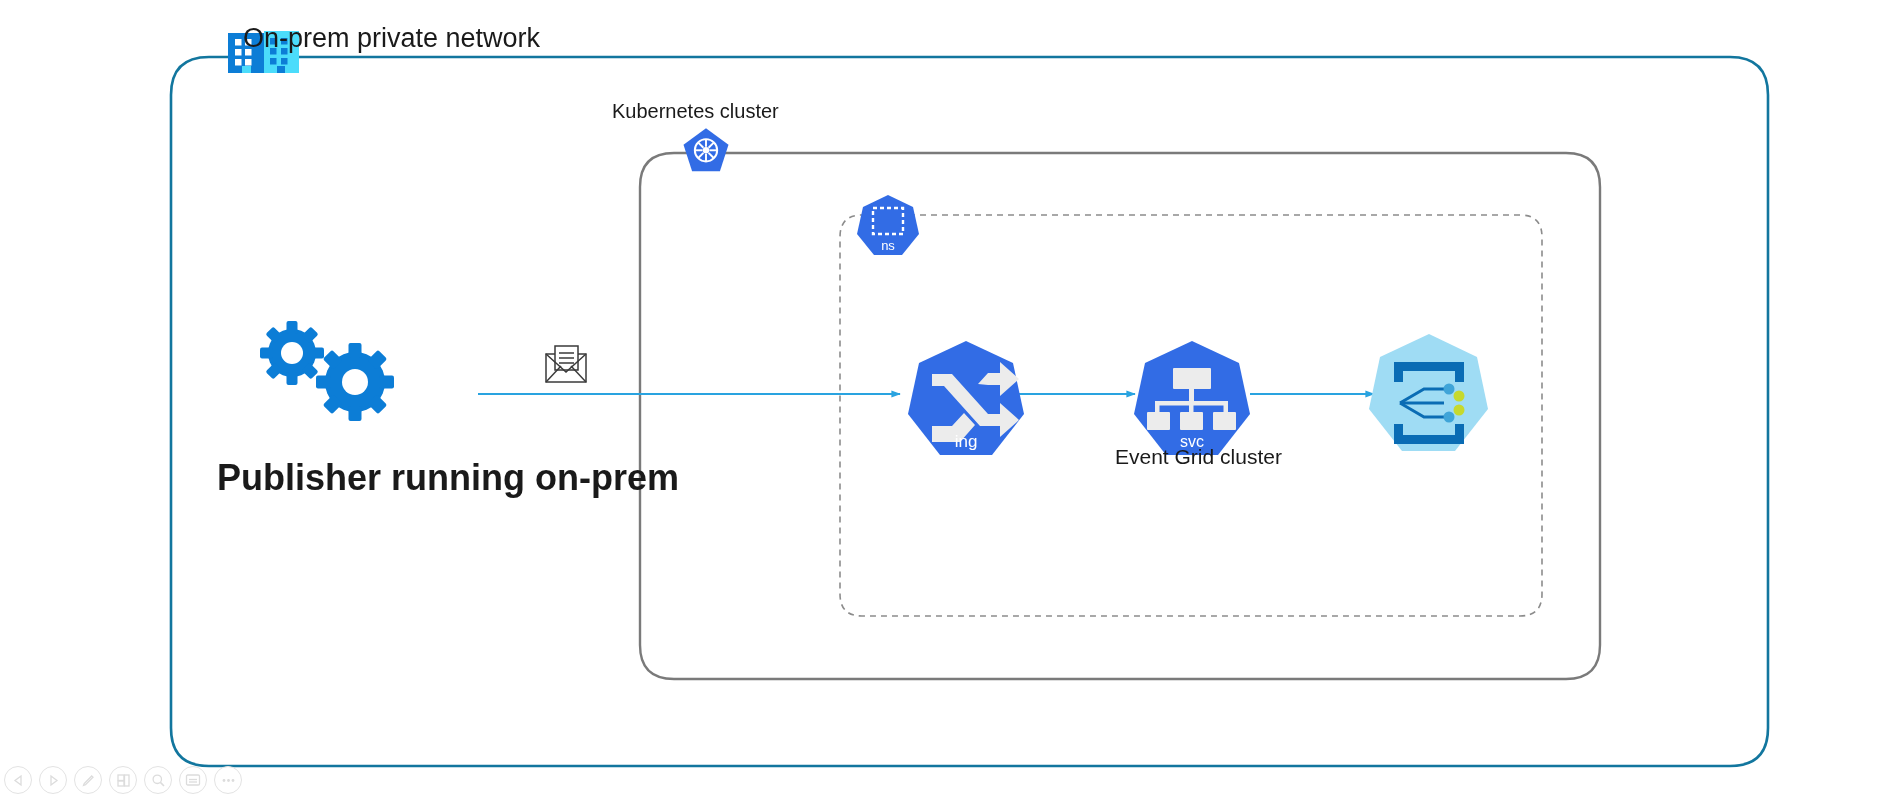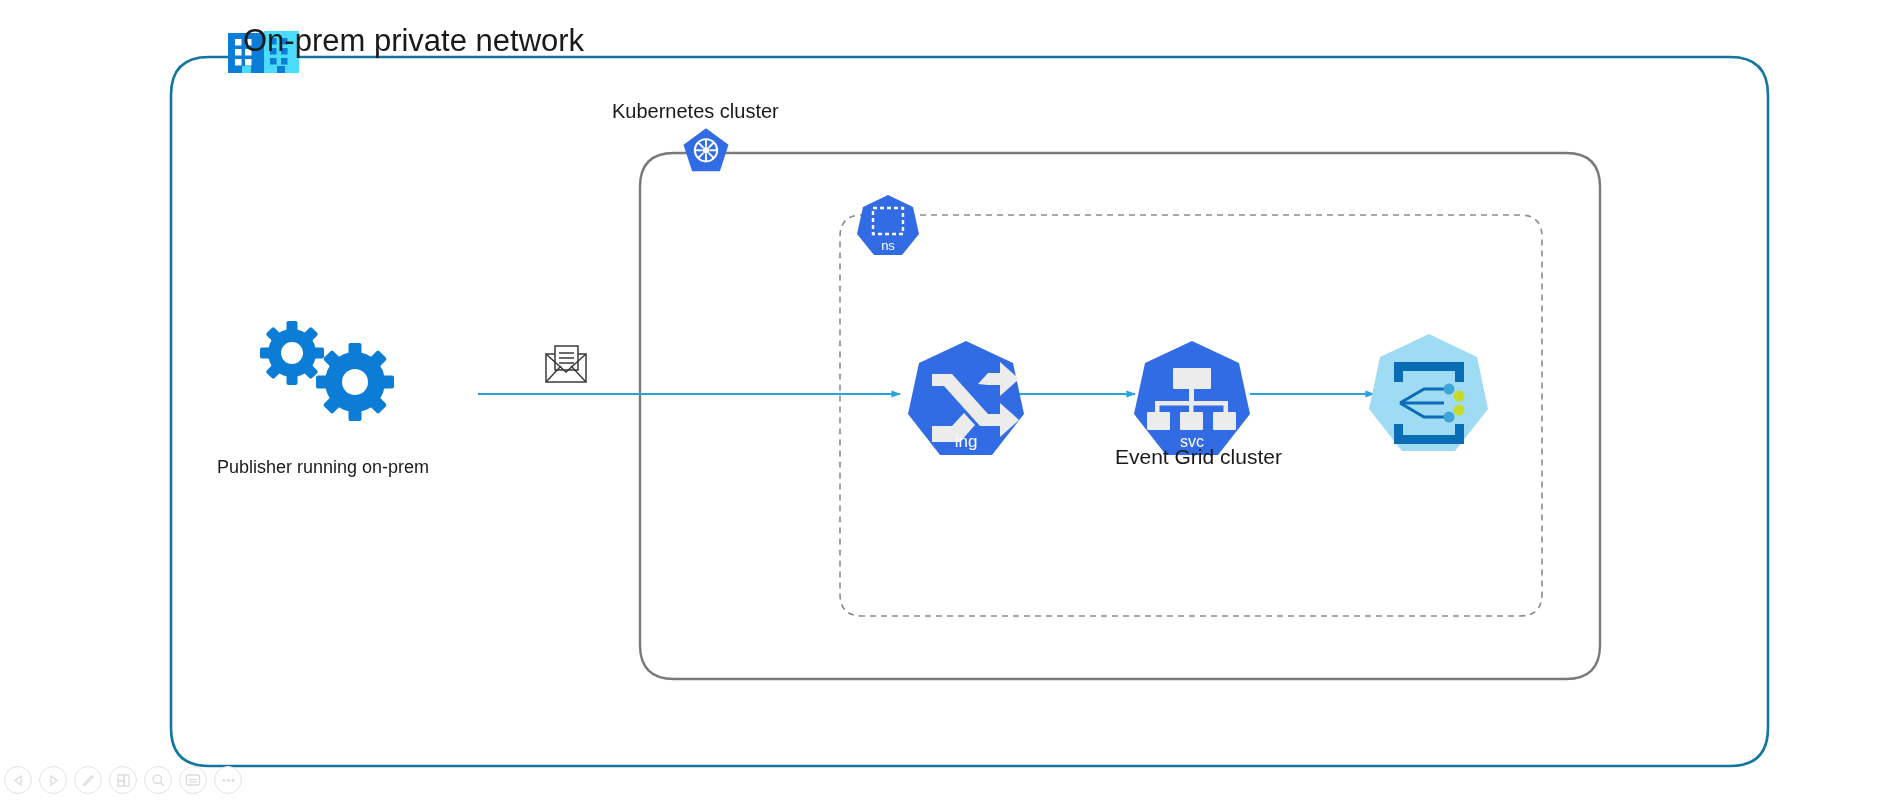--- a/index.html
+++ b/index.html
@@ -32,7 +32,7 @@
     white-space: nowrap;
     line-height: 1.15;
   }
-  .lbl-onprem   { left: 243px; top: 23px;  font-size: 31px; }
+  .lbl-onprem   { left: 243px; top: 23px;  font-size: 27px; }
   .lbl-k8s      { left: 612px; top: 100px;  font-size: 20px; }
   .lbl-publisher{ left: 217px; top: 457px; font-size: 18px; }
   .lbl-broker   { left: 1115px; top: 445px; font-size: 21px; }

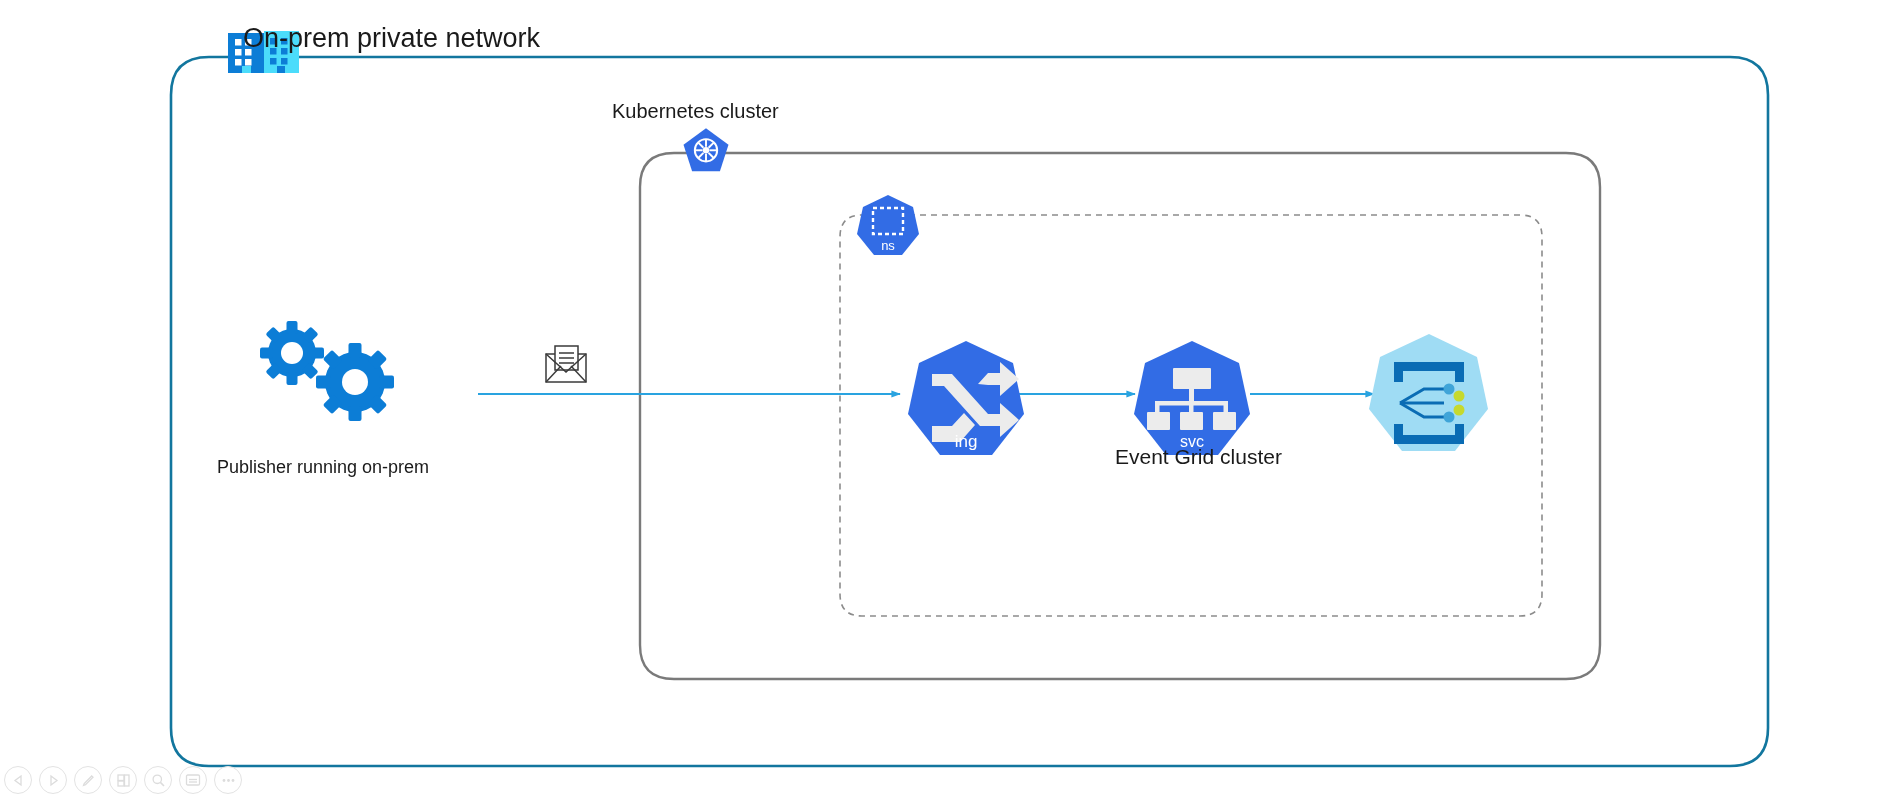--- a/index.html
+++ b/index.html
@@ -34,7 +34,7 @@
   }
   .lbl-onprem   { left: 243px; top: 23px;  font-size: 27px; }
   .lbl-k8s      { left: 612px; top: 100px;  font-size: 20px; }
-  .lbl-publisher{ left: 217px; top: 457px; font-size: 18px; }
+  .lbl-publisher{ left: 217px; top: 457px; font-size: 36px; font-weight: bold; }
   .lbl-broker   { left: 1115px; top: 445px; font-size: 21px; }
 
   .toolbar {

